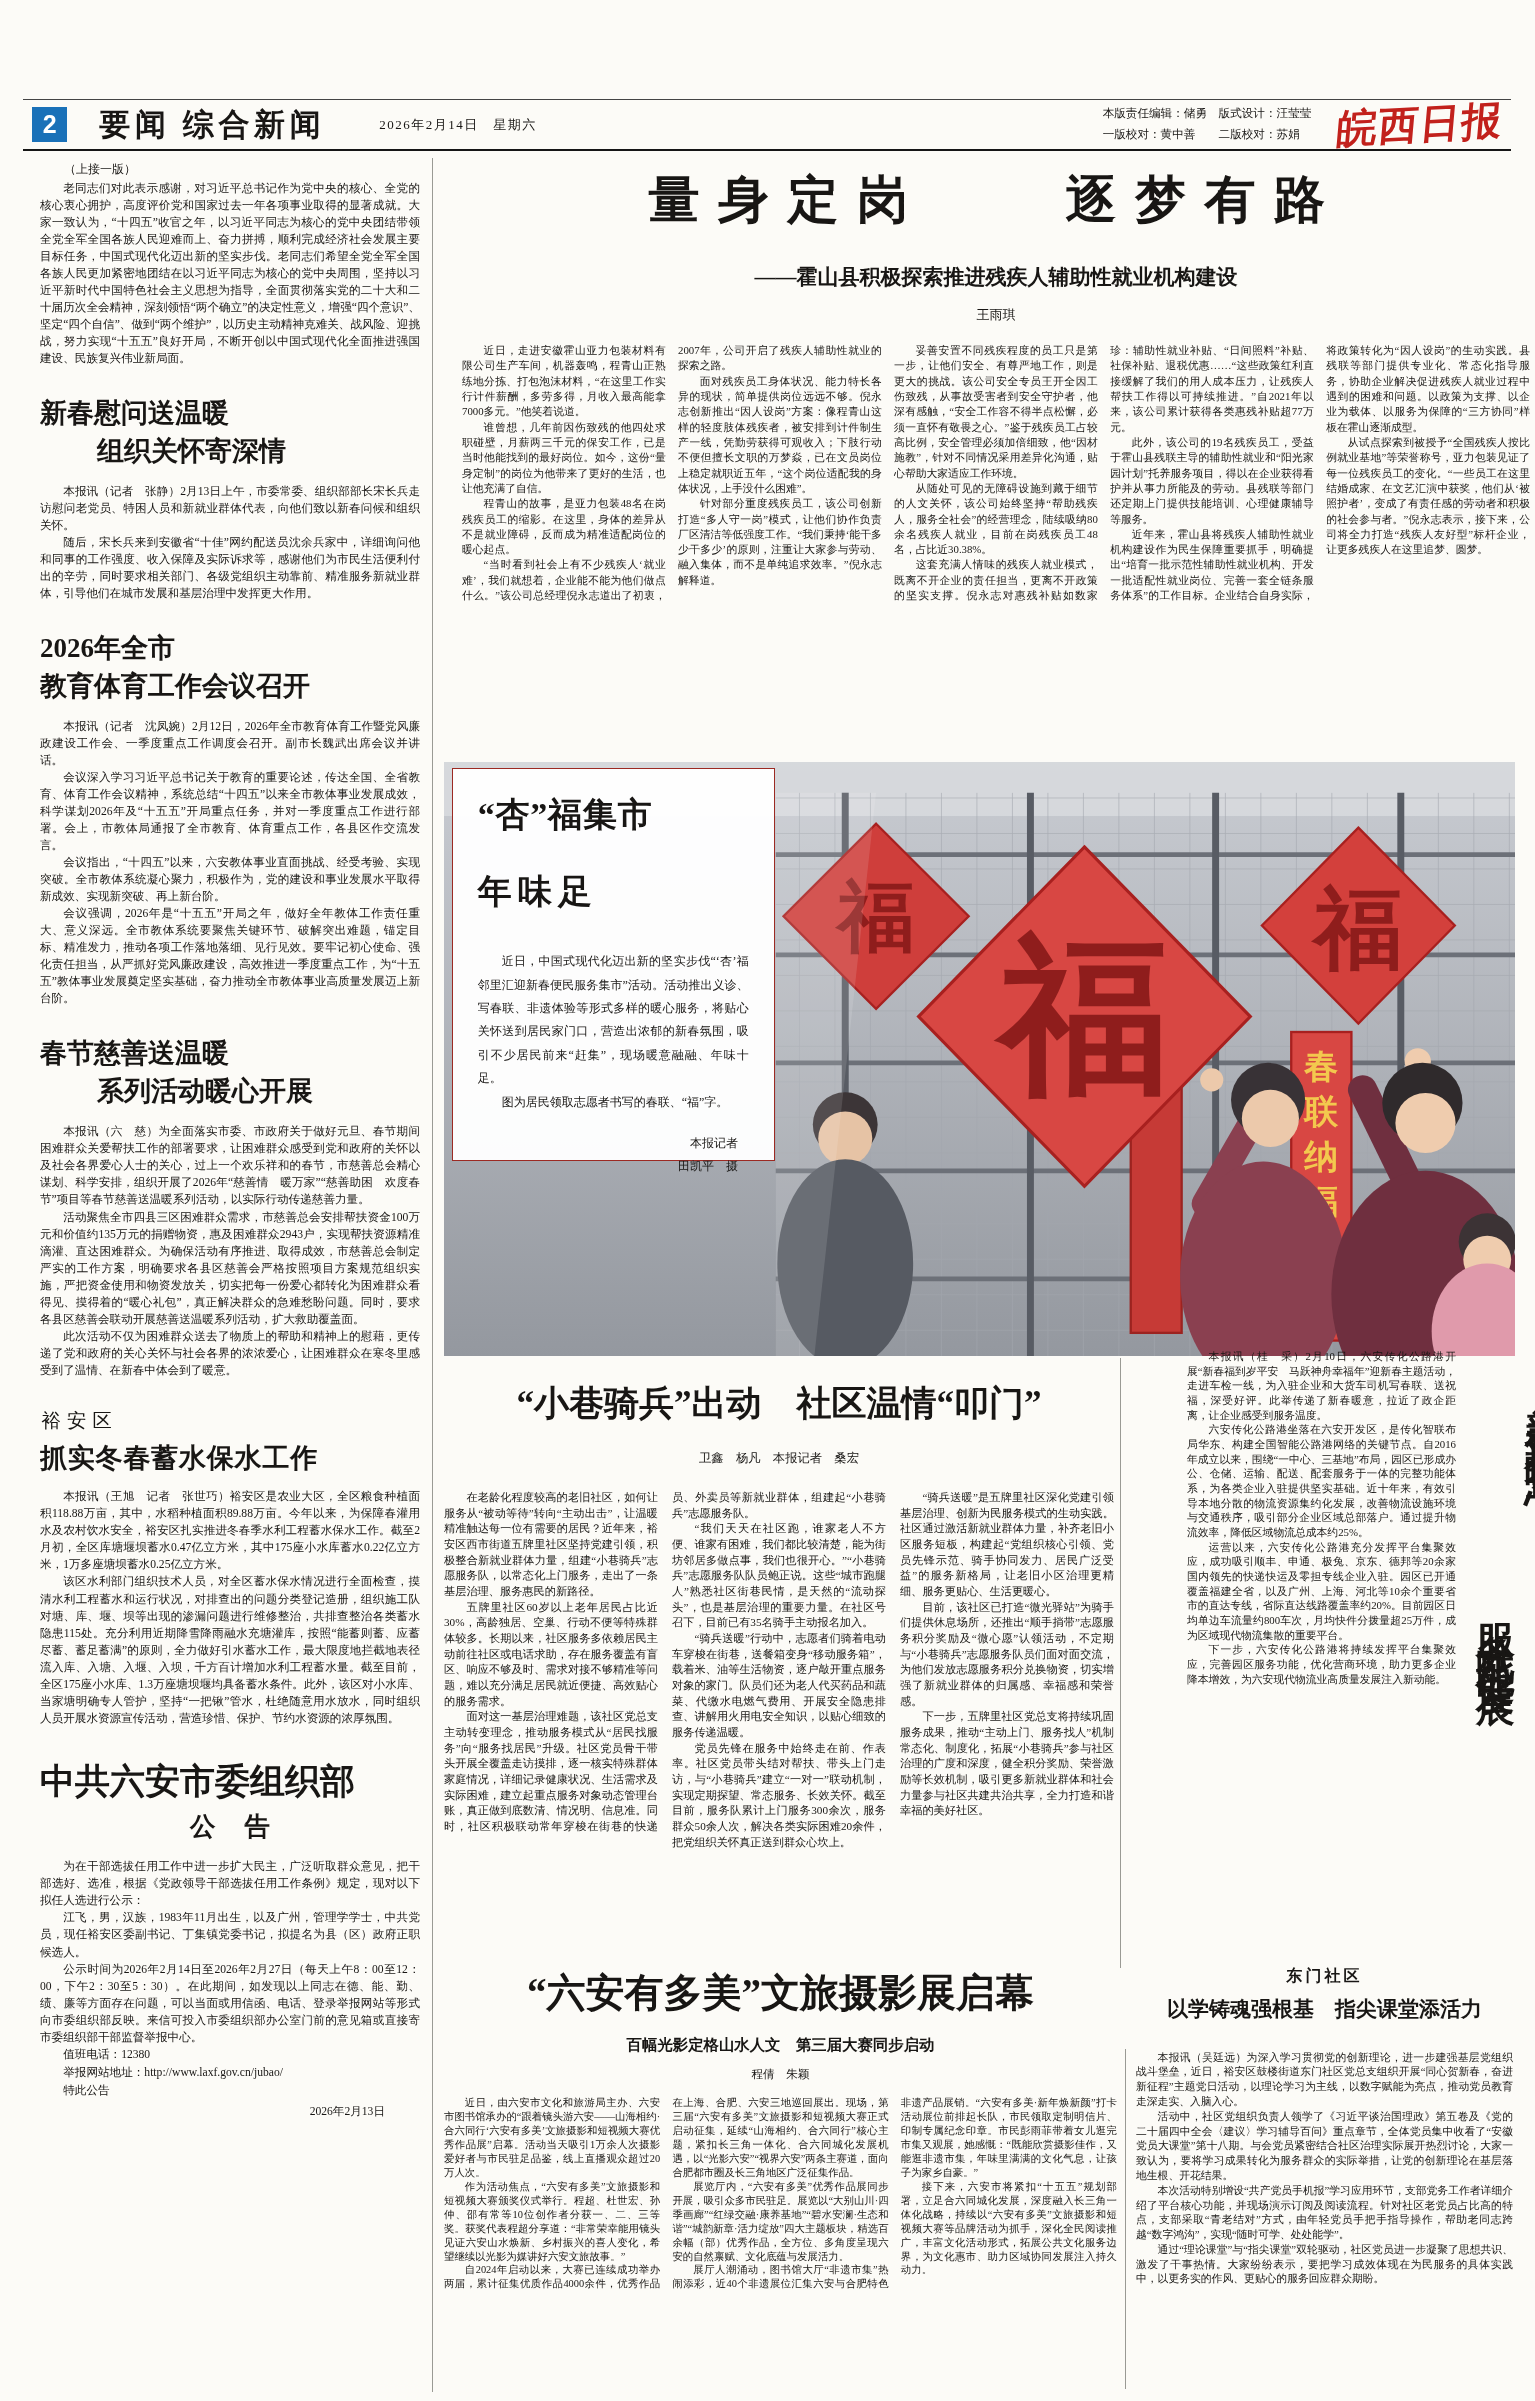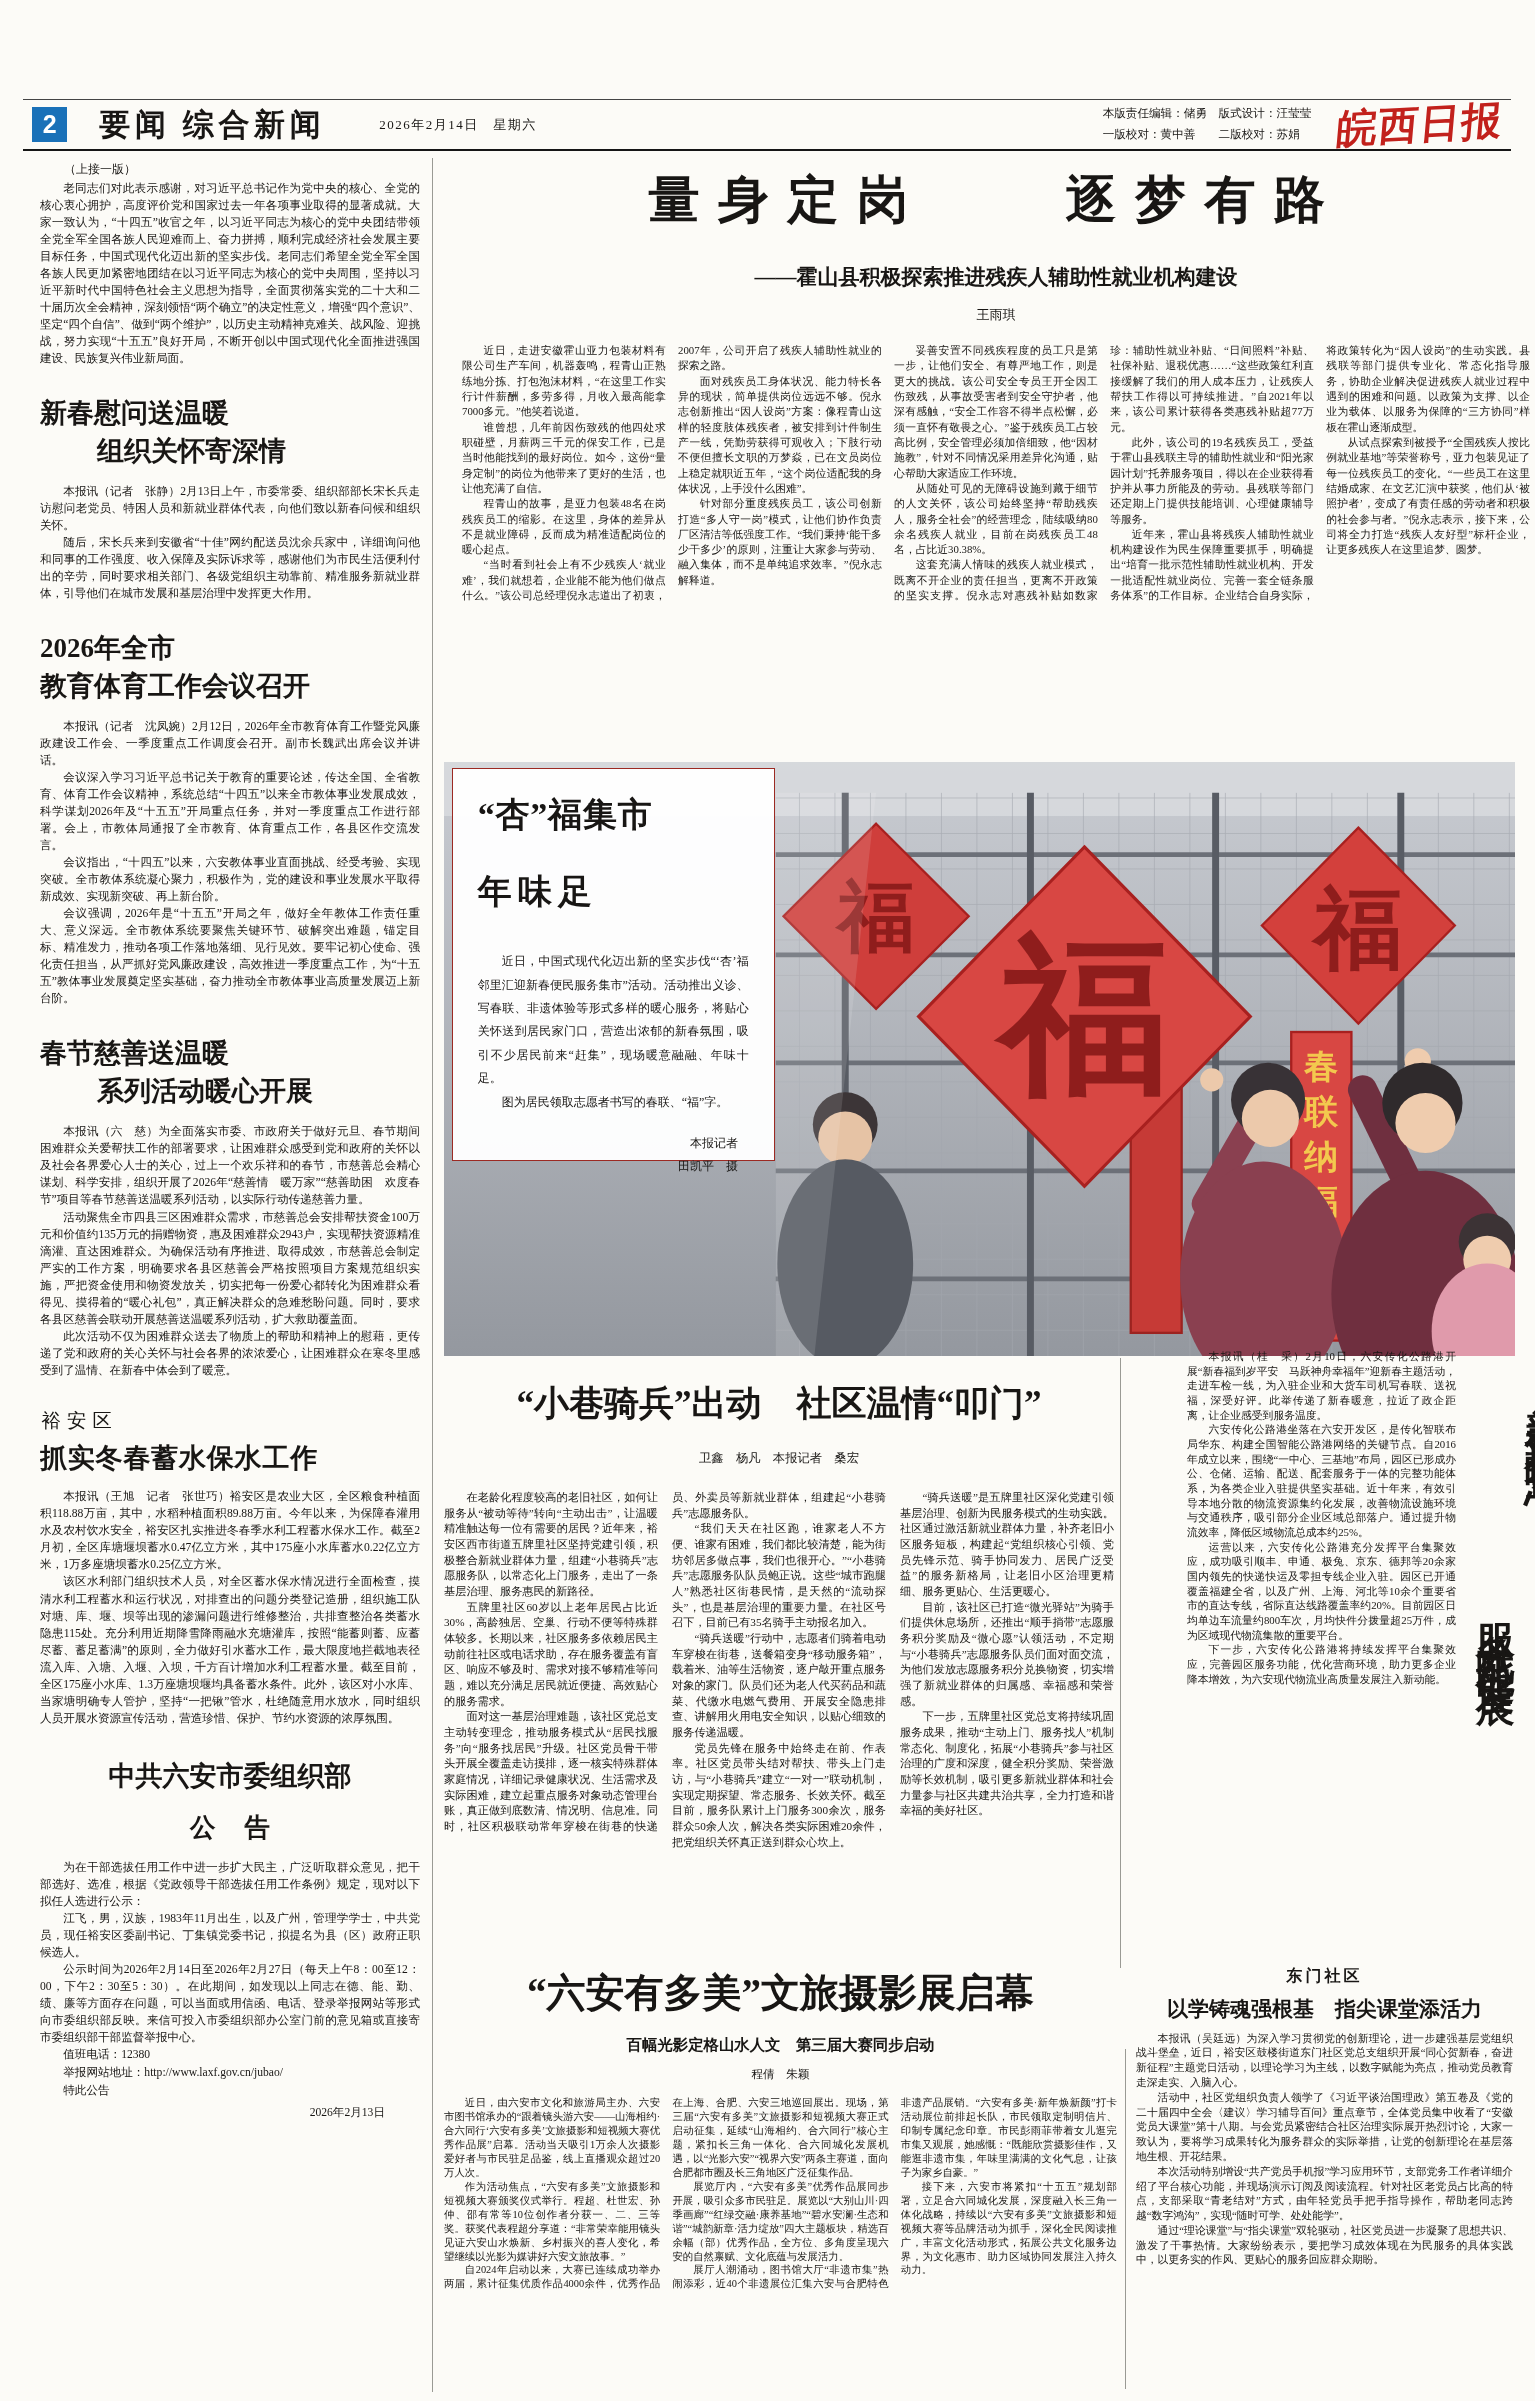--- a/index.html
+++ b/index.html
@@ -32,7 +32,7 @@
   .kicker{font-size:19.3px;margin:0 0 6.2px 1.5px;letter-spacing:6.2px;}
   .lh-one{margin:0 0 12.3px 0;font-size:27px;font-weight:bold;letter-spacing:0.8px;}
   .notice{margin-top:31px;}
-  .notice-org{font-size:27px;font-weight:bold;text-align:center;margin:16px;}
+  .notice-org{font-size:35px;font-weight:bold;margin:0;}
   .notice-title{font-size:25.5px;font-weight:bold;text-align:center;letter-spacing:29px;
                 text-indent:29px;margin:4.6px 0 14px 0;}
   .notice-extra{margin:0;text-indent:2em;font-size:11.6px;line-height:1.55;}

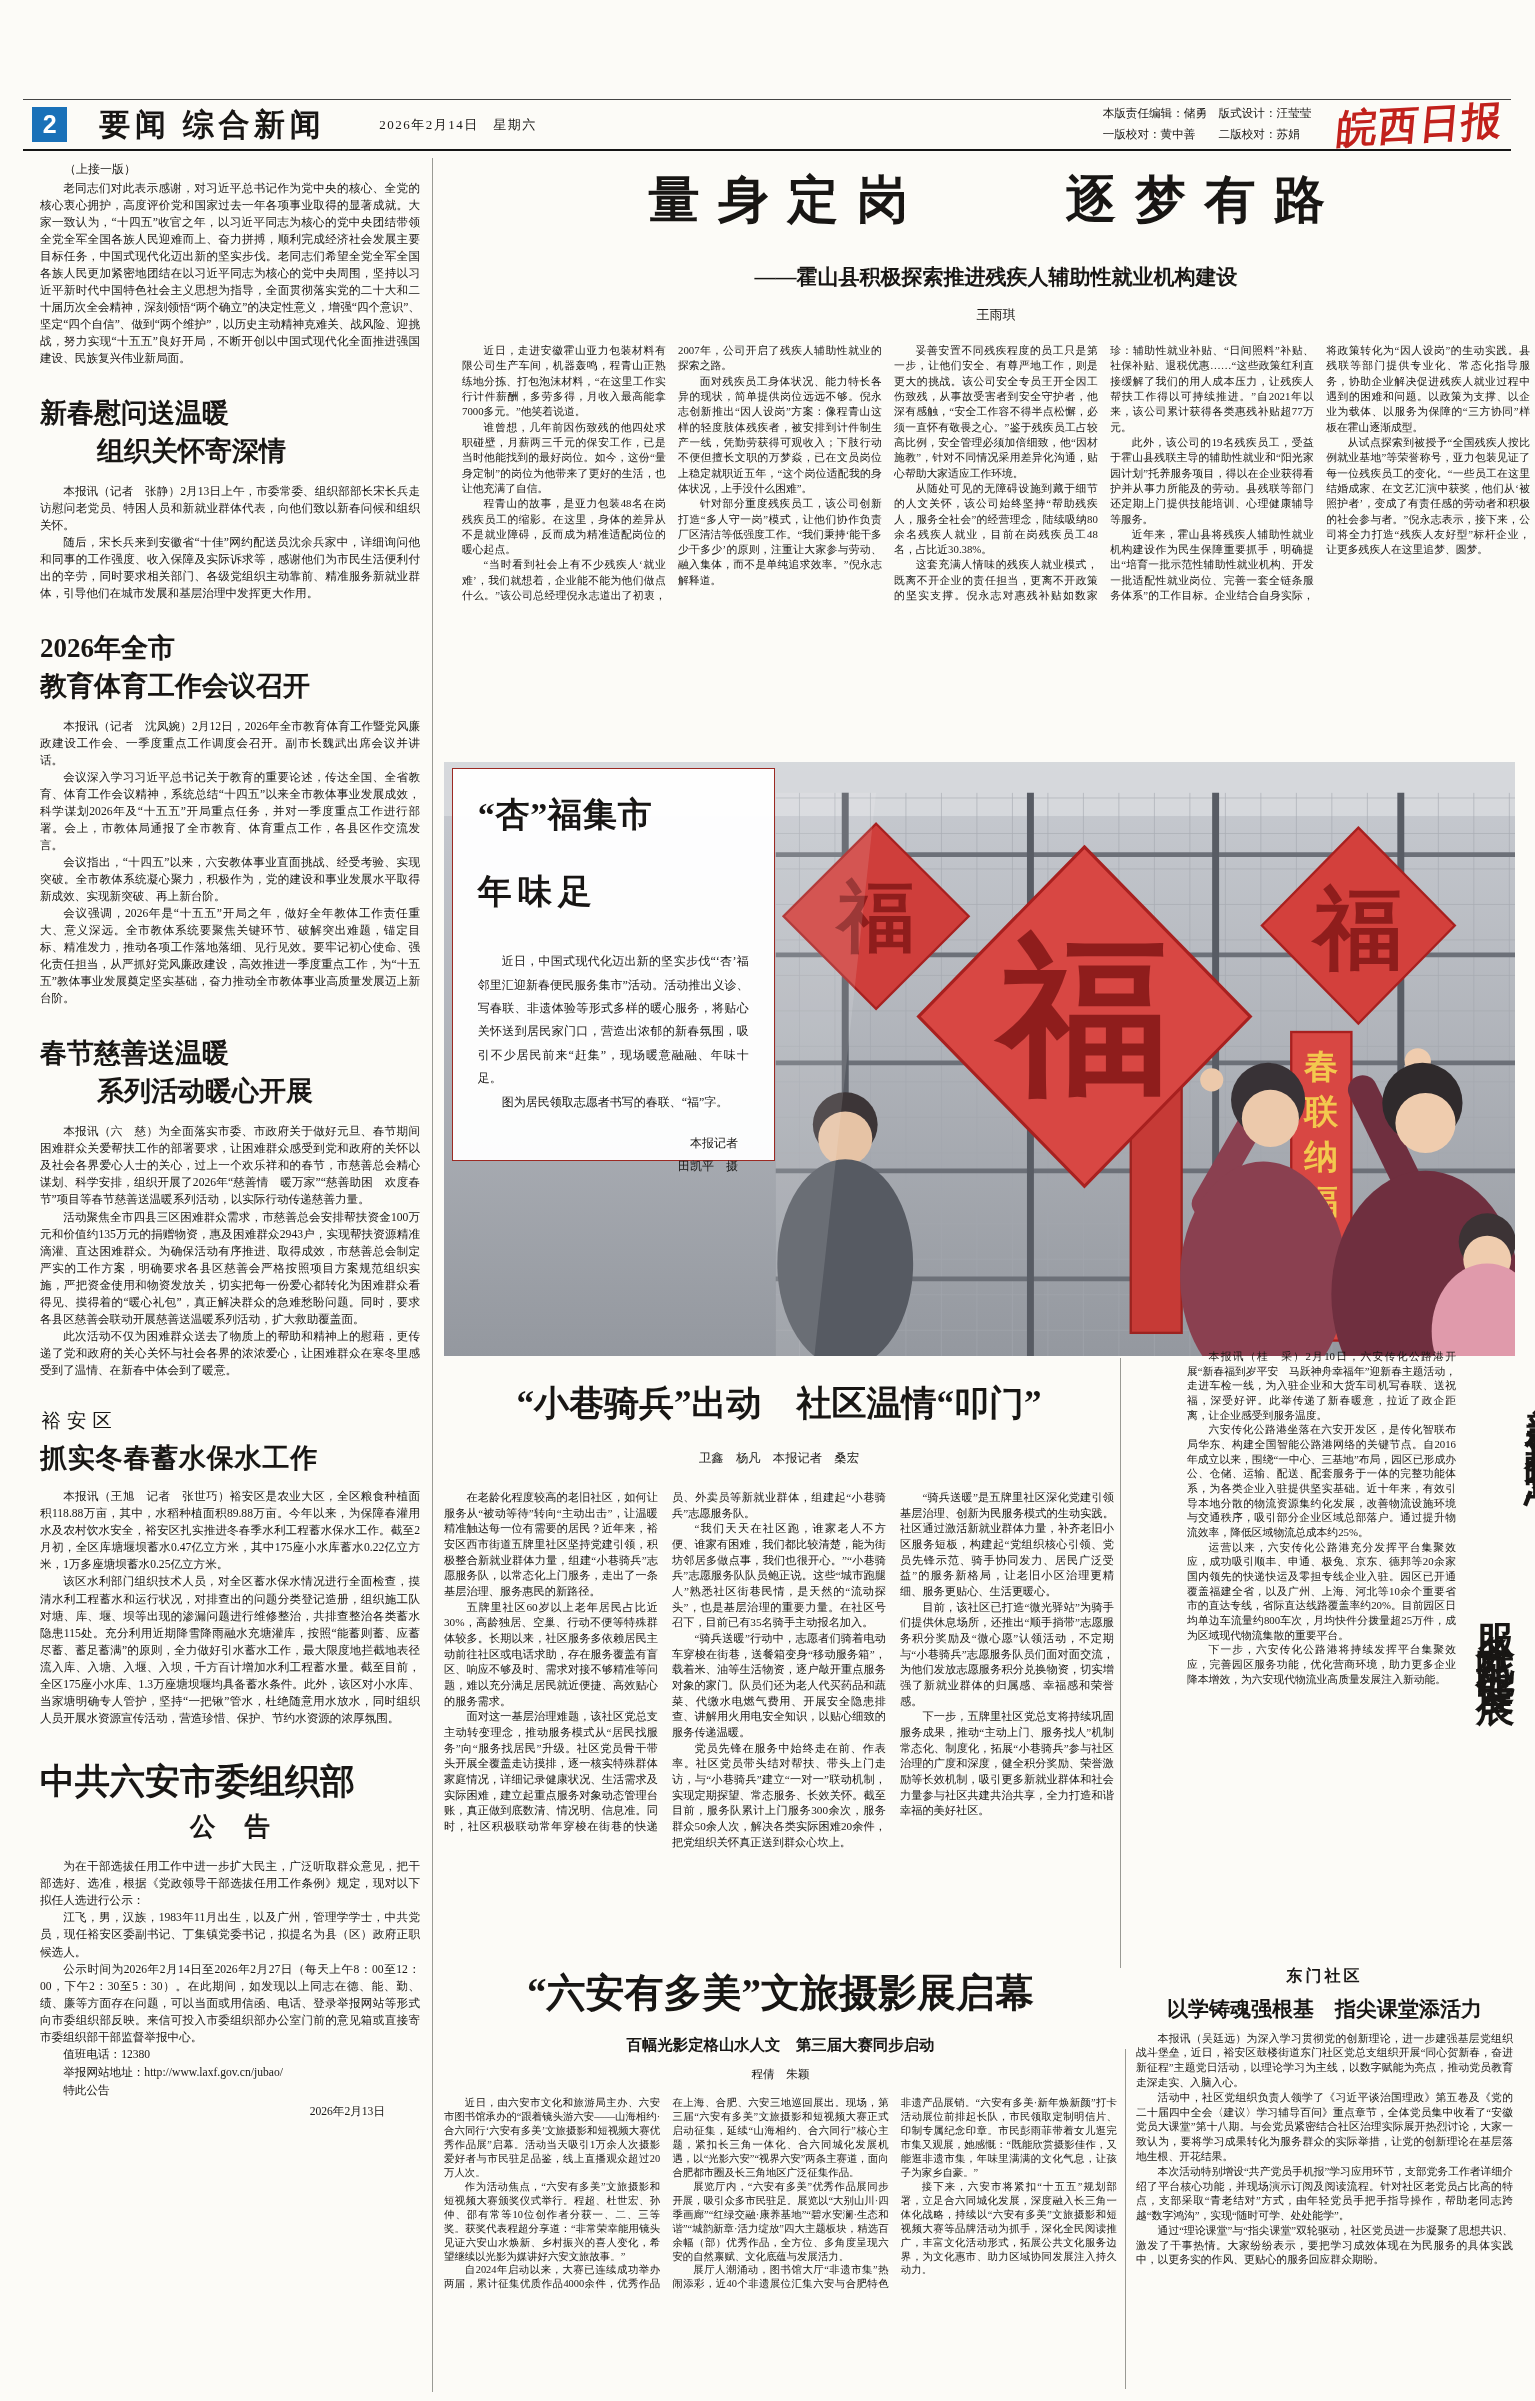--- a/index.html
+++ b/index.html
@@ -79,7 +79,7 @@
   .dongmen{position:absolute;left:1136px;top:1966px;width:377px;}
   .d-kicker{font-size:16px;font-weight:bold;text-align:center;margin:0;letter-spacing:3.1px;}
   .d-headline{font-size:21px;font-weight:bold;text-align:center;margin:7.7px 0 0 0;white-space:nowrap;}
-  .d-body{margin-top:8px;height:340px;overflow:hidden;}
+  .d-body{margin-top:27px;height:340px;overflow:hidden;}
   .d-body p{font-size:10.8px;line-height:1.37;}
 </style>
 </head>

